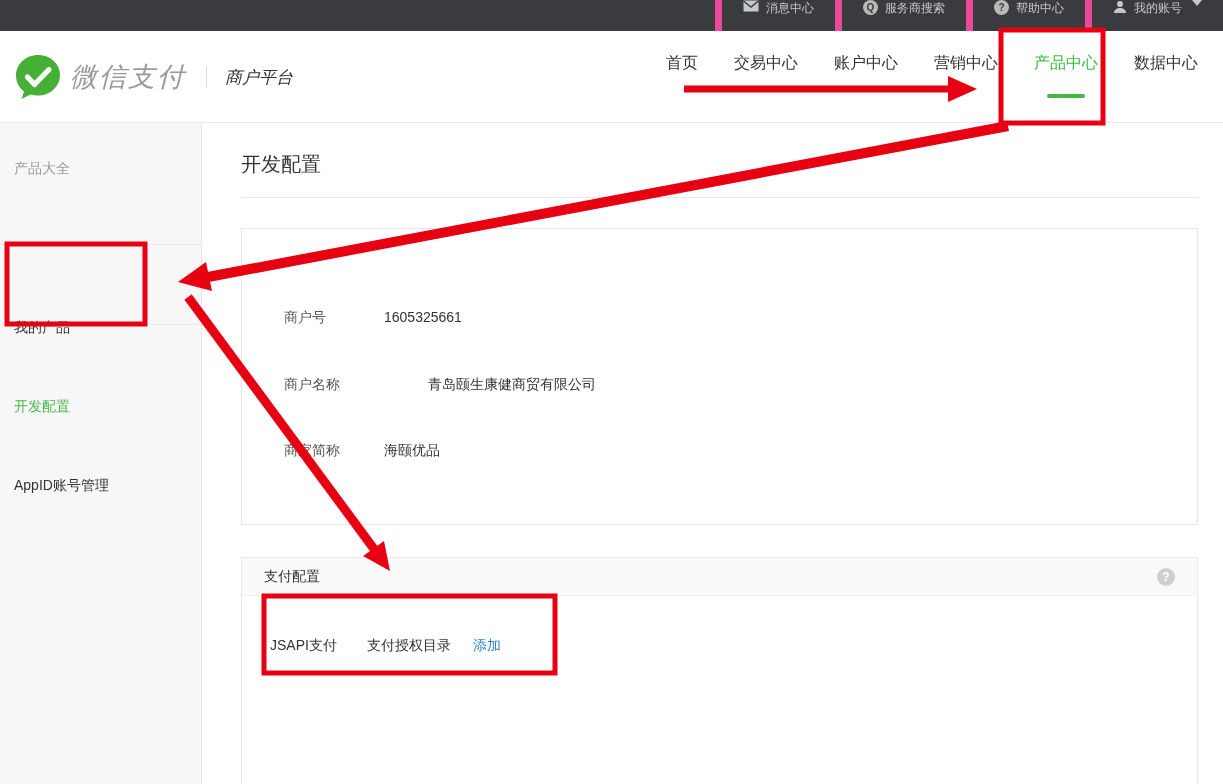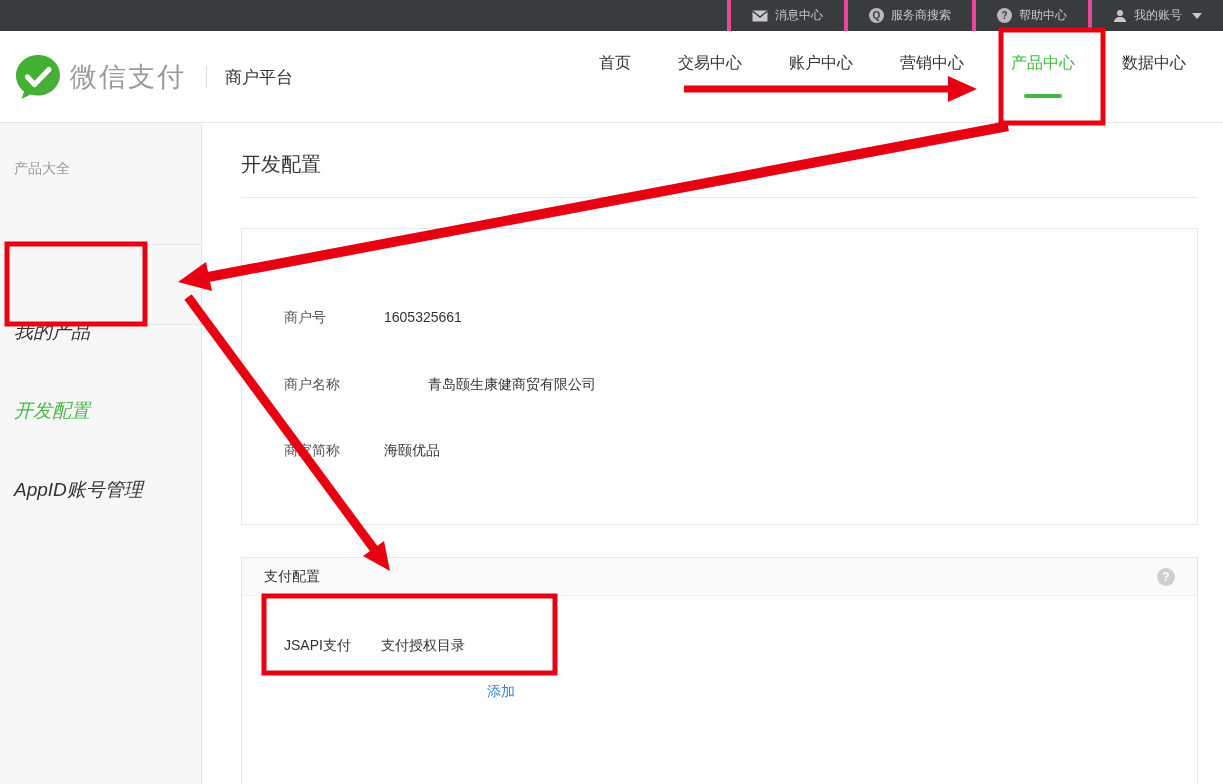--- a/index.html
+++ b/index.html
@@ -9,8 +9,8 @@
   
   .topbar { position:absolute; left:0; top:0; width:1223px; height:31px;
     background:#3a3b3f; display:flex; justify-content:flex-end; align-items:stretch; }
-  .topbar-item { display:flex; align-items:center; gap:7px; padding:0 21px;
-    border-left:4px solid #ec4899; color:#c8c8c8; font-size:12px; cursor:pointer; }
+  .topbar-item { display:flex; gap:7px; padding:0 21px;
+    border-left:7px solid #ec4899; color:#c8c8c8; font-size:12px; cursor:pointer; }
   .topbar-item:last-child { }
   .tb-circle { width:15px; height:15px; border-radius:50%; background:#b9b9b9;
     color:#3a3b3f; font-size:10px; font-weight:bold; display:flex;

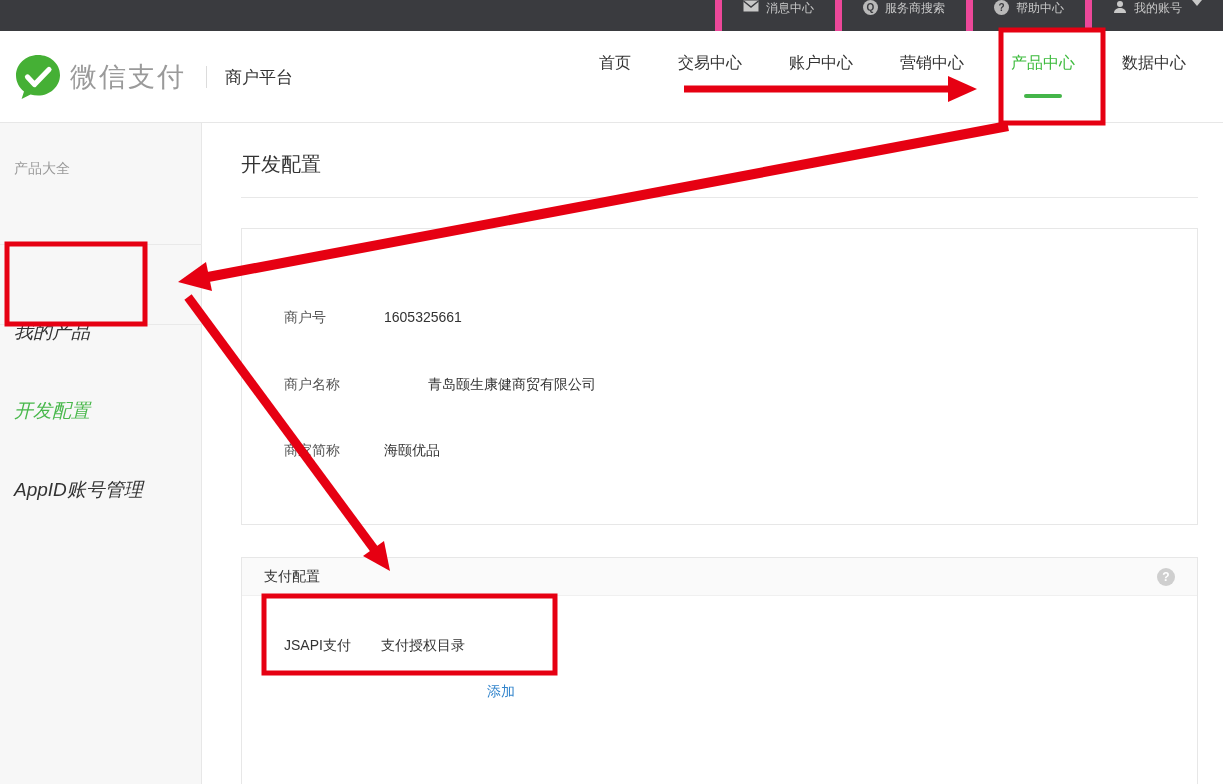--- a/index.html
+++ b/index.html
@@ -21,7 +21,7 @@
   
   .header { position:absolute; left:0; top:31px; width:1223px; height:92px;
     background:#fff; border-bottom:1px solid #e7e7e7; }
-  .brand { position:absolute; left:14px; top:0; height:92px; display:flex; align-items:center; }
+  .brand { position:absolute; left:14px; top:0; height:92px; display:flex; align-items:center;font-style:italic; }
   .brand-name { font-size:27px; color:#9a9a9a; font-weight:400; letter-spacing:2px; margin-left:8px; }
   .brand-sep { width:1px; height:22px; background:#dcdcdc; margin:0 18px 0 20px; }
   .brand-platform { font-size:17px; color:#333; }

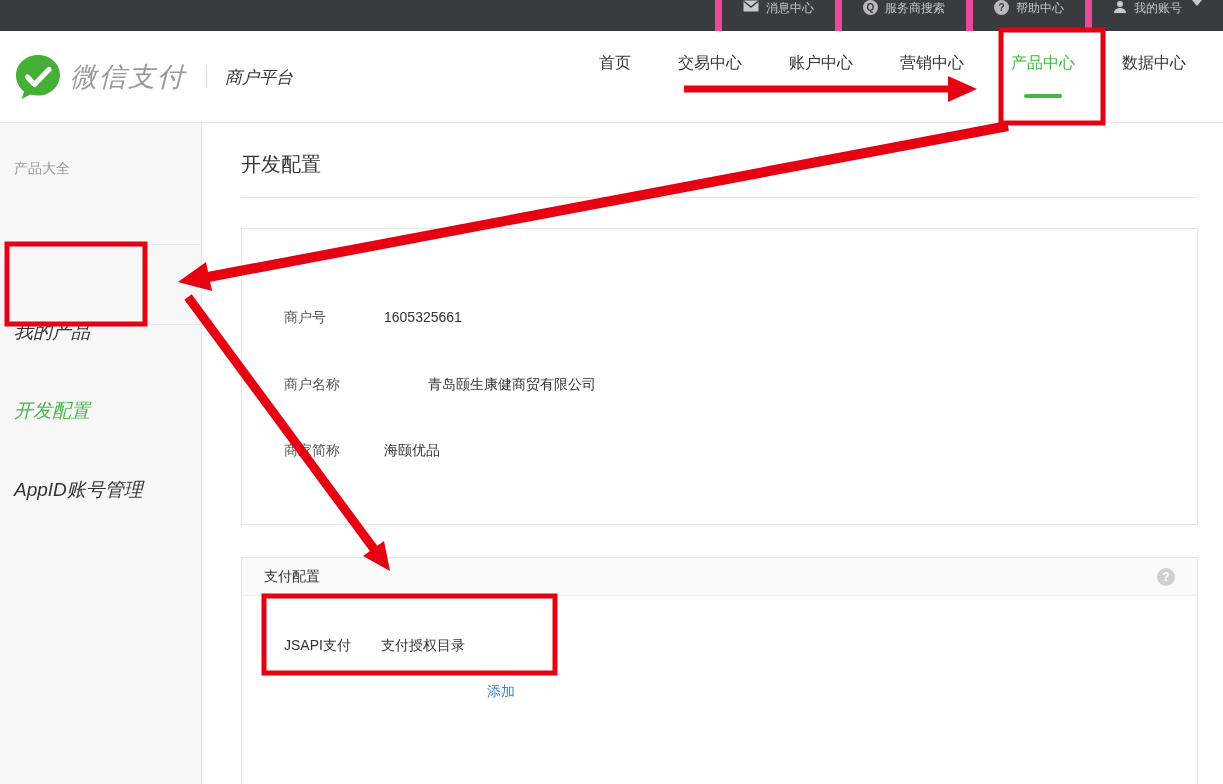--- a/index.html
+++ b/index.html
@@ -25,8 +25,8 @@
   .brand-name { font-size:27px; color:#9a9a9a; font-weight:400; letter-spacing:2px; margin-left:8px; }
   .brand-sep { width:1px; height:22px; background:#dcdcdc; margin:0 18px 0 20px; }
   .brand-platform { font-size:17px; color:#333; }
-  .nav { position:absolute; right:37px; top:0; height:80px; display:flex;
-    align-items:center; gap:47px; }
+  .nav { position:absolute; right:25px; top:0; height:80px; display:flex;
+    align-items:center; gap:36px; }
   .nav-item { position:relative; font-size:16px; color:#333; cursor:pointer; padding:10px 0 26px 0; }
   .nav-item.active { color:#3dbb3d; }
   .nav-underline { position:absolute; left:50%; transform:translateX(-50%);

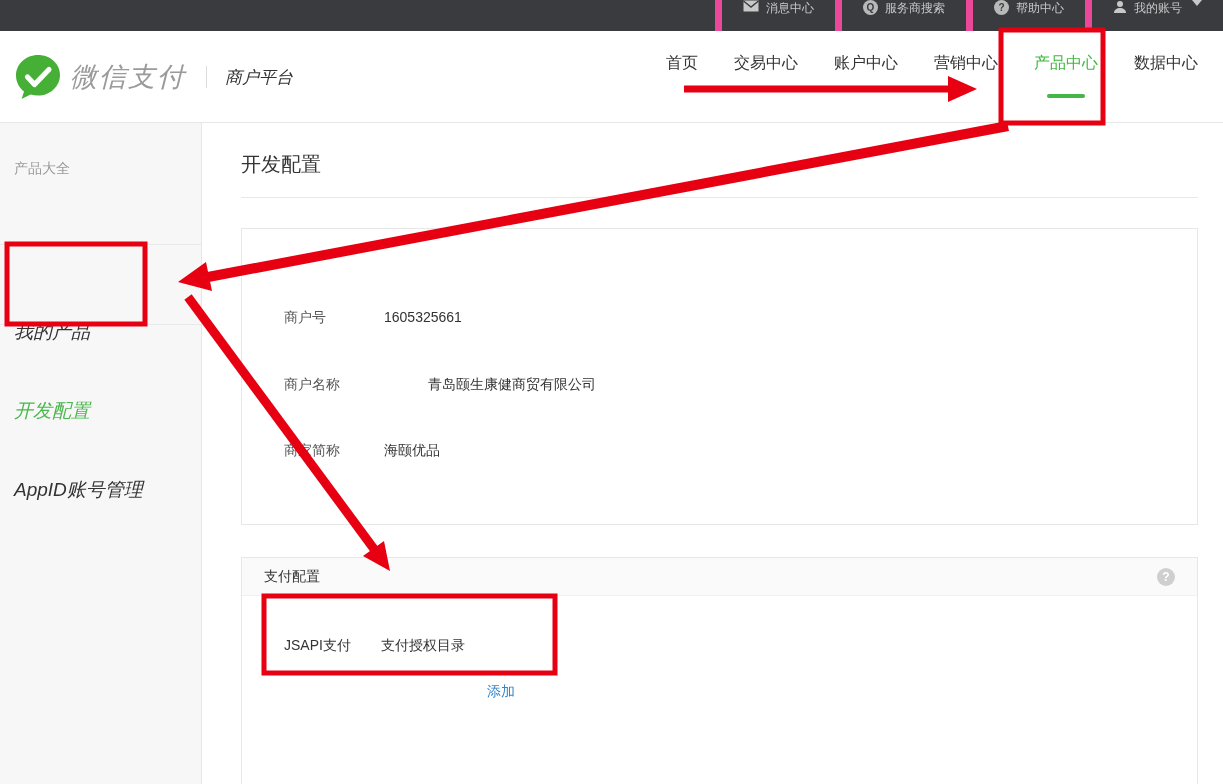--- a/index.html
+++ b/index.html
@@ -36,7 +36,7 @@
   .sidebar { position:absolute; left:0; top:123px; width:202px; height:661px;
     background:#f7f7f7; border-right:1px solid #e7e7e7; }
   .side-label { position:absolute; left:14px; top:29px; font-size:14px; color:#9a9a9a;margin-top:8px; }
-  .side-item { position:absolute; left:14px; font-size:19px; color:#333; cursor:pointer;font-style:italic; }
+  .side-item { position:absolute; left:14px; font-size:14px; color:#333; cursor:pointer; }
   .side-item.active { color:#49b84c; }
   .side-div { position:absolute; left:0; width:202px; height:1px; background:#e9e9e9; }
 

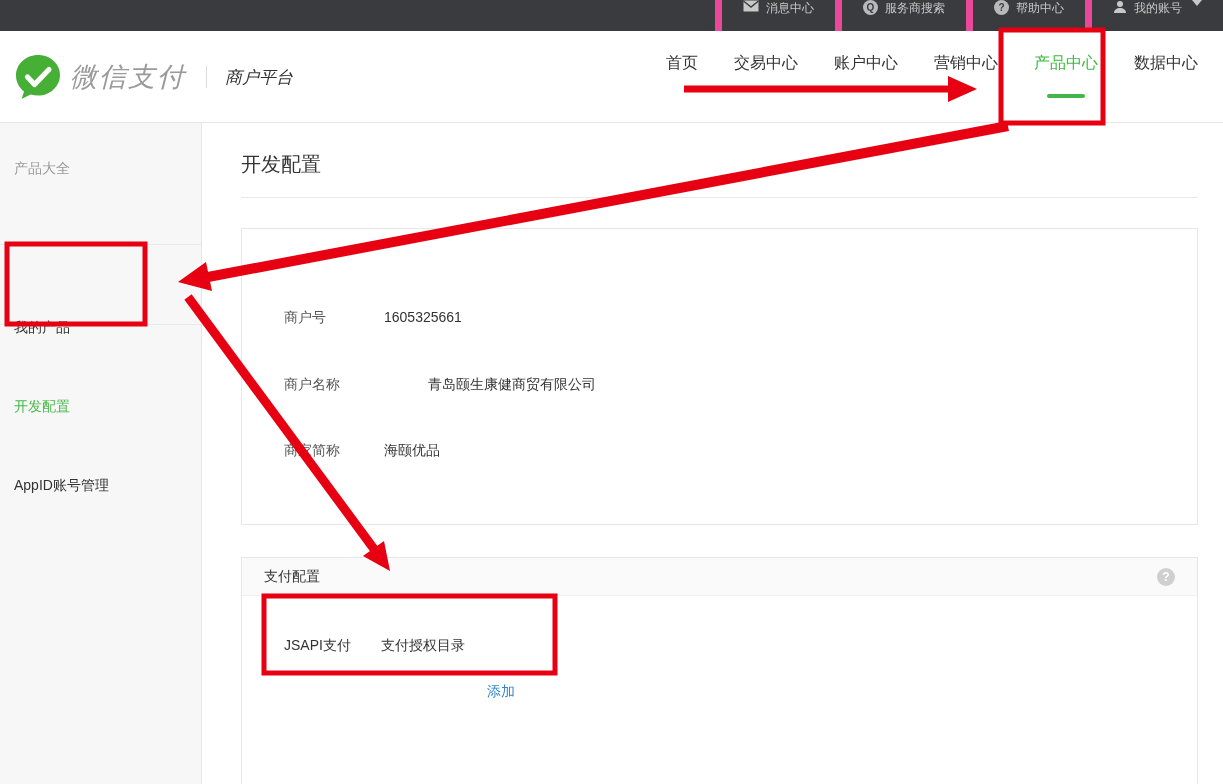--- a/index.html
+++ b/index.html
@@ -58,7 +58,7 @@
   .field-value { color:#333; }
 
   .jsapi-row { position:absolute; top:79px; left:0; width:100%; display:flex; font-size:14px; }
-  .jsapi-label { margin-left:42px; width:97px; color:#333; }
+  .jsapi-label { margin-left:28px; width:97px; color:#333; }
   .jsapi-sub { color:#333; margin-right:22px; }
   .link { color:#3385cc; cursor:pointer; text-decoration:none;margin-top:46px; }
 

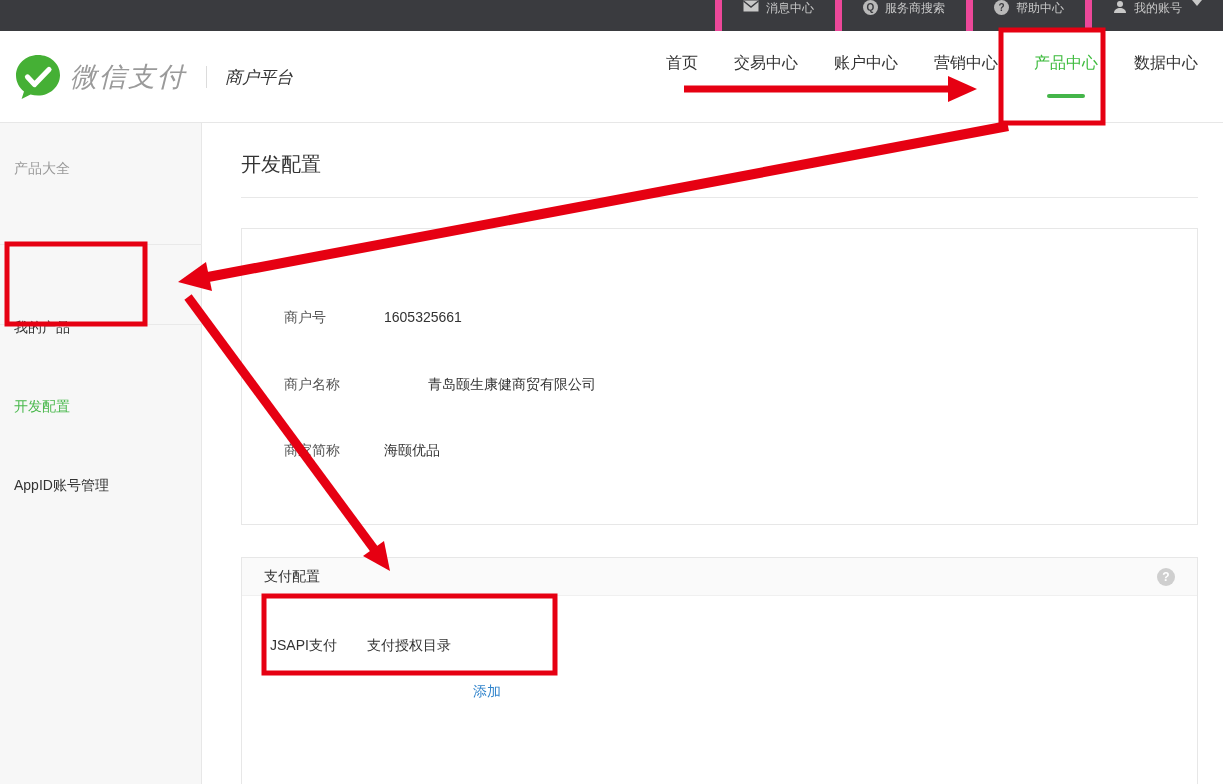--- a/index.html
+++ b/index.html
@@ -60,7 +60,7 @@
   .jsapi-row { position:absolute; top:79px; left:0; width:100%; display:flex; font-size:14px; }
   .jsapi-label { margin-left:28px; width:97px; color:#333; }
   .jsapi-sub { color:#333; margin-right:22px; }
-  .link { color:#3385cc; cursor:pointer; text-decoration:none;margin-top:46px; }
+  .link { color:#3385cc; cursor:pointer; text-decoration:none; }
 
   .auth-table { position:absolute; left:142px; top:124px; width:775px; }
   .auth-table-header { height:36px; background:#f7f7f7; display:flex; align-items:center;

